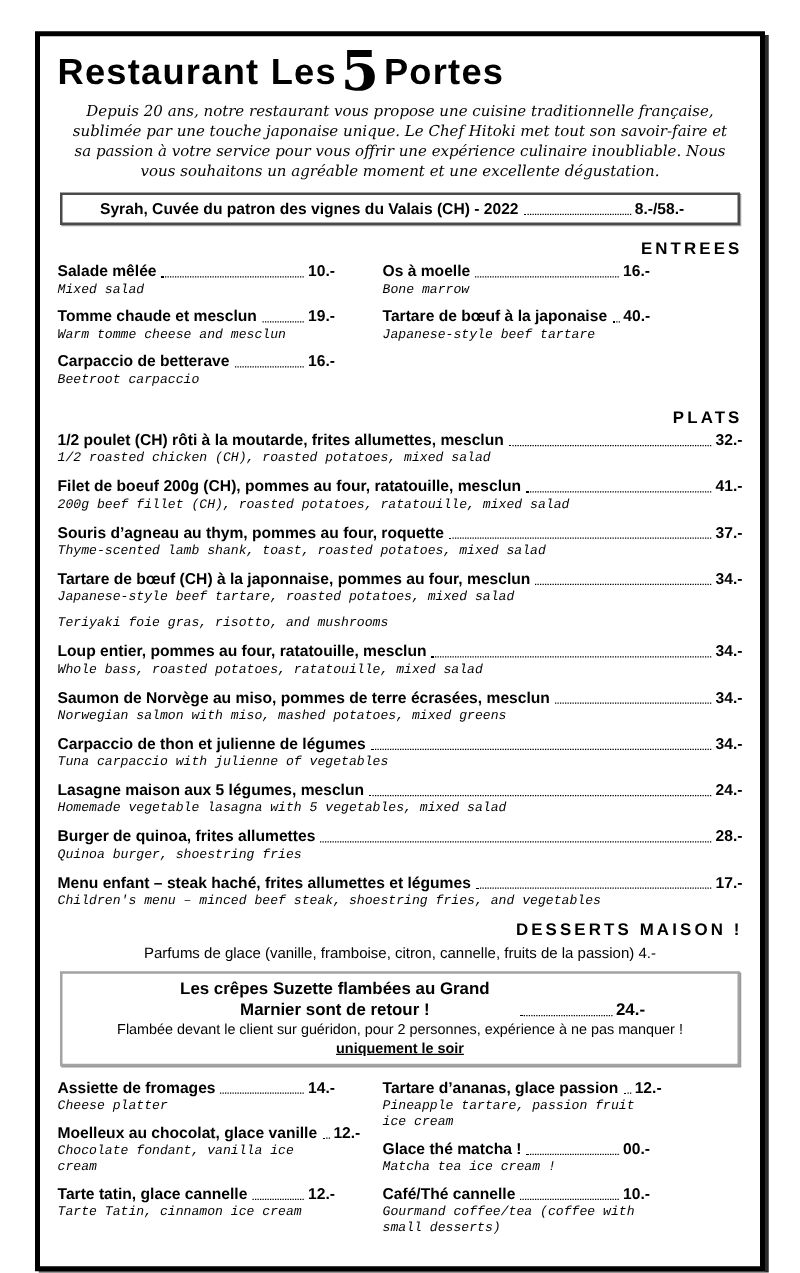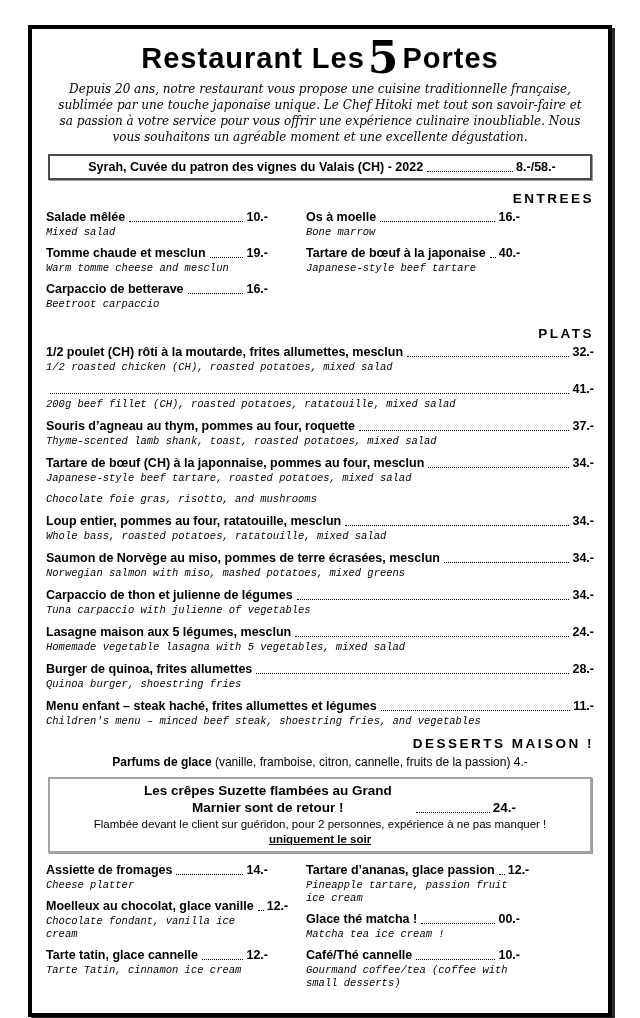--- a/index.html
+++ b/index.html
@@ -22,7 +22,6 @@
   
   .title{
     margin:2px 0 6px 0;
-    text-align:center;
     font-weight:900;
     font-size:29px;
     letter-spacing:1px;

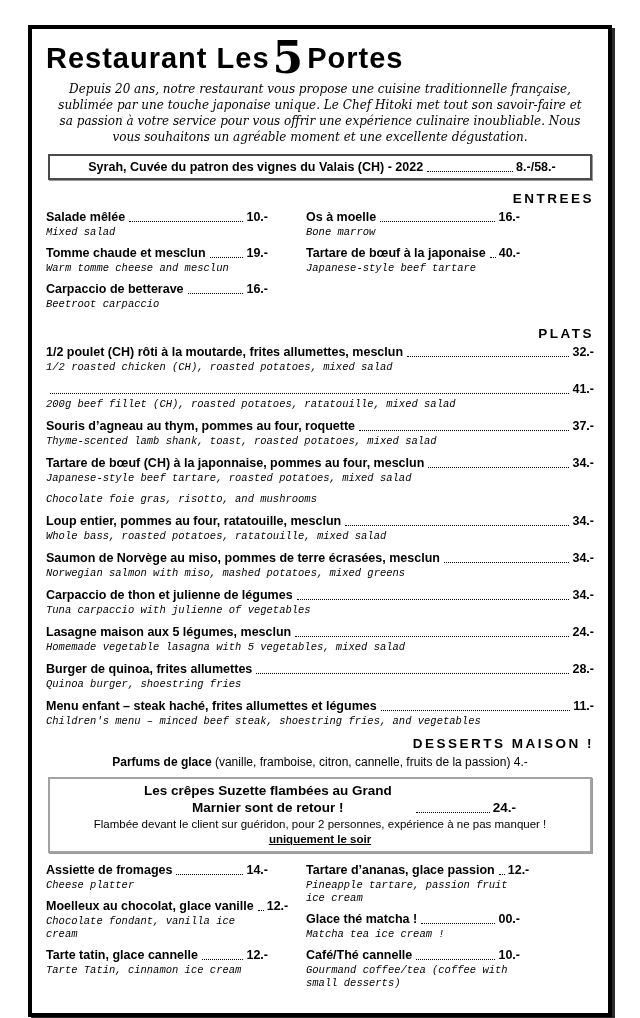--- a/index.html
+++ b/index.html
@@ -50,7 +50,7 @@
     box-shadow:1px 1px 0 0 #9a9a9a;
     padding:4px 26px 3px 30px;
     margin:0 2px 11px 2px;
-    display:flex;align-items:flex-end;justify-content:center;
+    display:flex;align-items:flex-end;
     font-weight:700;font-size:13px;line-height:16px;
   }
   .special-box{

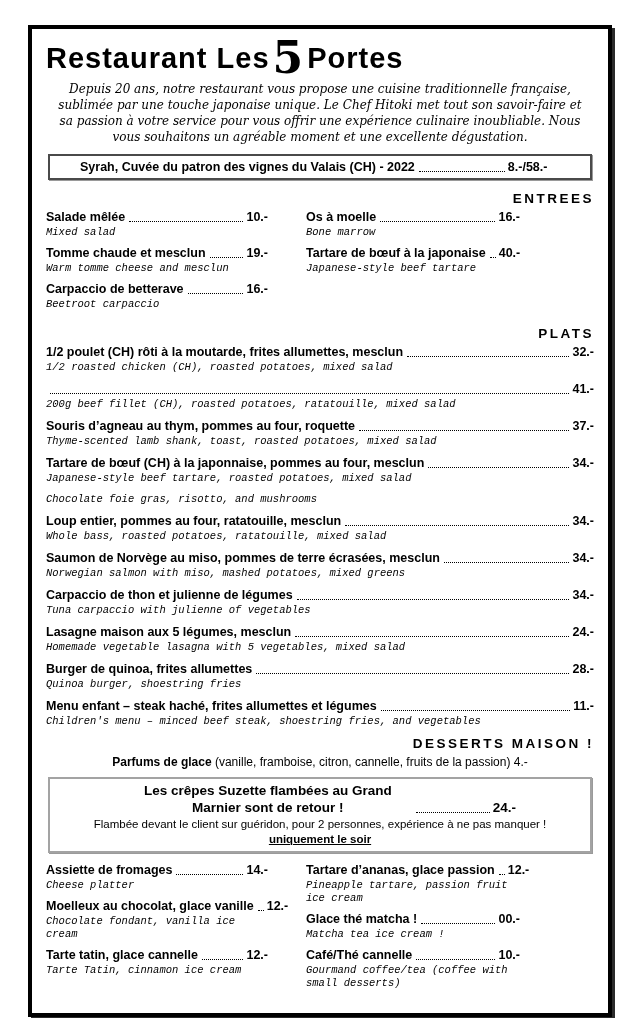--- a/index.html
+++ b/index.html
@@ -186,6 +186,7 @@
     </div>
     <div class="item">
       <div class="item-line">
+          <span class="item-name">Filet de boeuf 200g (CH), pommes au four, ratatouille, mesclun</span>
           <span class="dots"></span>
           <span class="item-price">41.-</span>
         </div>

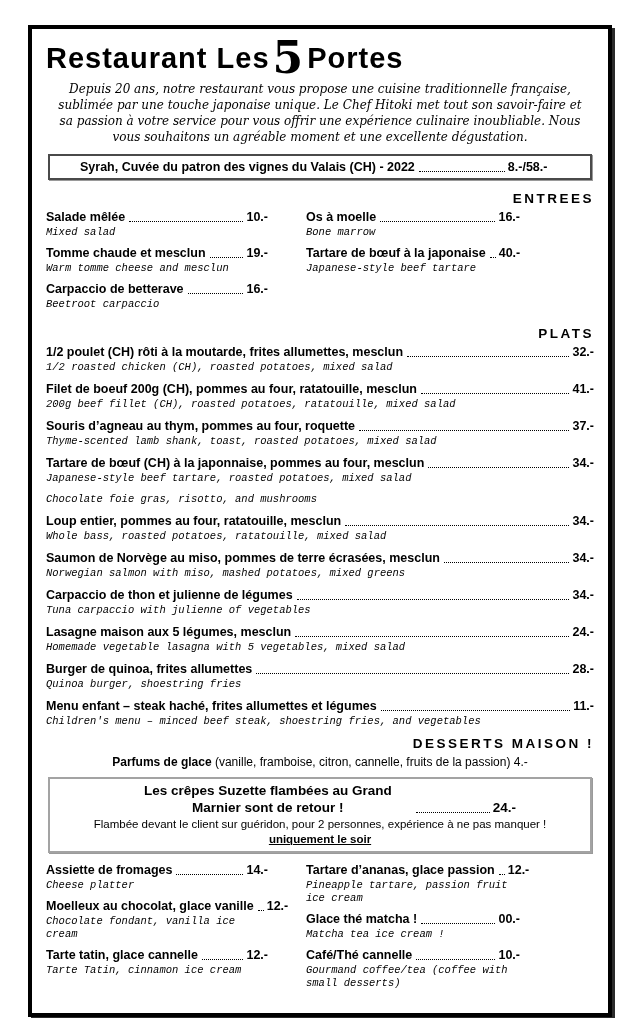--- a/index.html
+++ b/index.html
@@ -209,7 +209,7 @@
       <div class="item-desc">Japanese-style beef tartare, roasted potatoes, mixed salad</div>
     </div>
     <div class="item">
-      <div class="item-desc">Chocolate foie gras, risotto, and mushrooms</div>
+      <div class="item-desc">Teriyaki foie gras, risotto, and mushrooms</div>
     </div>
     <div class="item">
       <div class="item-line">

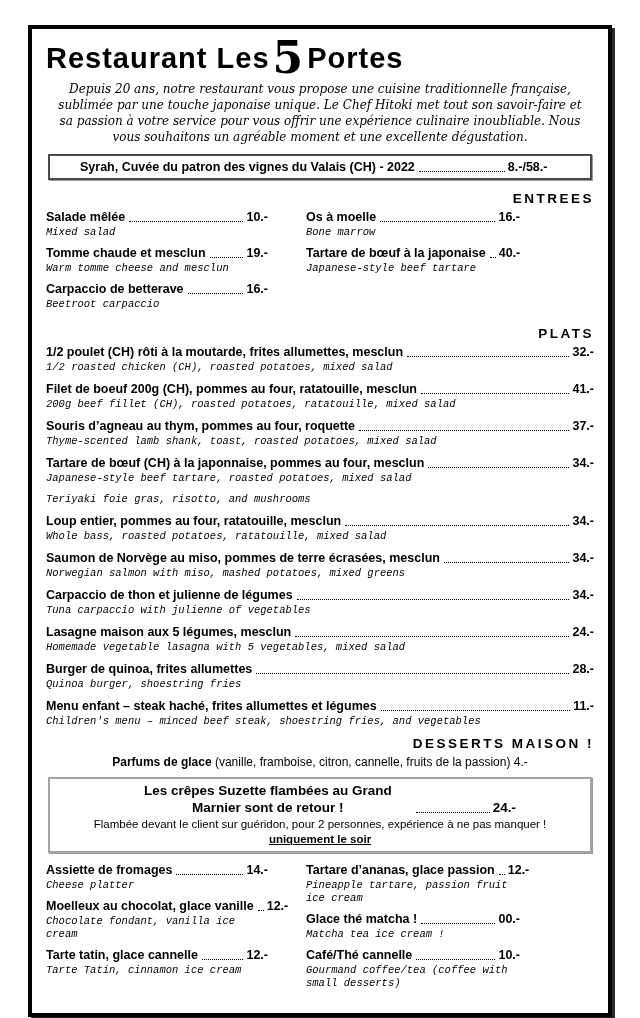--- a/index.html
+++ b/index.html
@@ -255,7 +255,7 @@
       <div class="item-line">
           <span class="item-name">Menu enfant – steak haché, frites allumettes et légumes</span>
           <span class="dots"></span>
-          <span class="item-price">11.-</span>
+          <span class="item-price">17.-</span>
         </div>
       <div class="item-desc">Children's menu – minced beef steak, shoestring fries, and vegetables</div>
     </div>

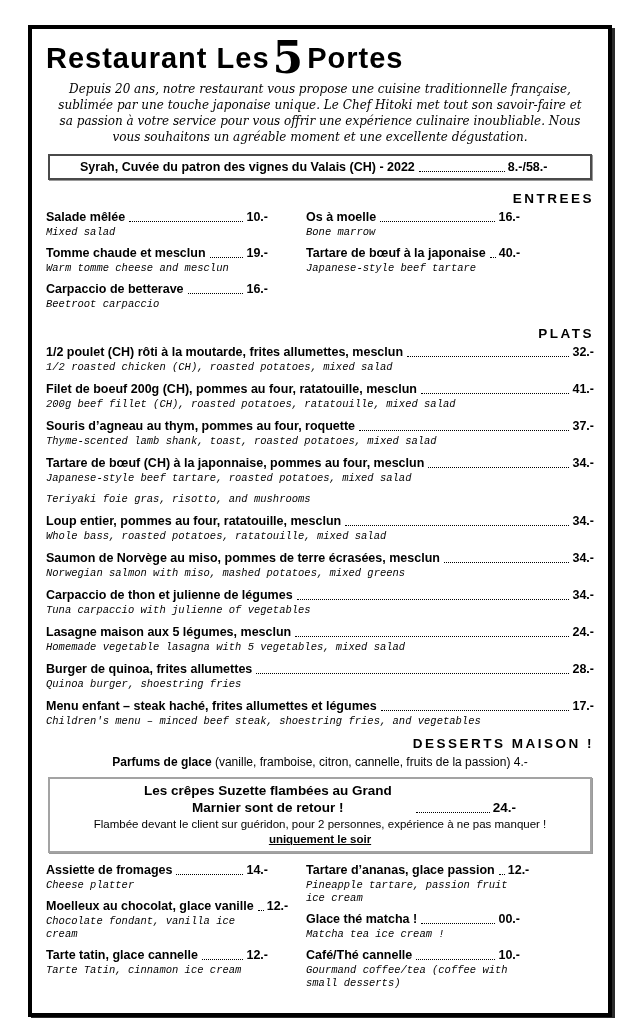--- a/index.html
+++ b/index.html
@@ -80,7 +80,7 @@
   .parfums{
     text-align:center;font-size:12px;line-height:15px;margin:1px 0 7px 0;
   }
-  .parfums b{font-weight:700;}
+  .parfums b{font-weight:400;}
   
   .two-col{
     display:grid;

